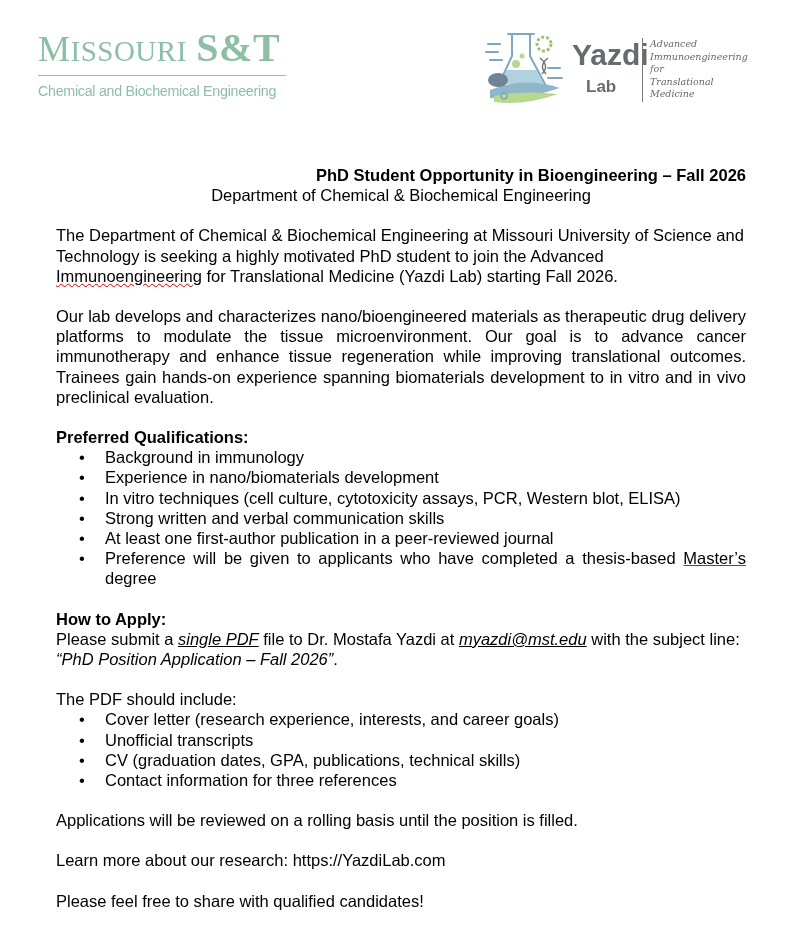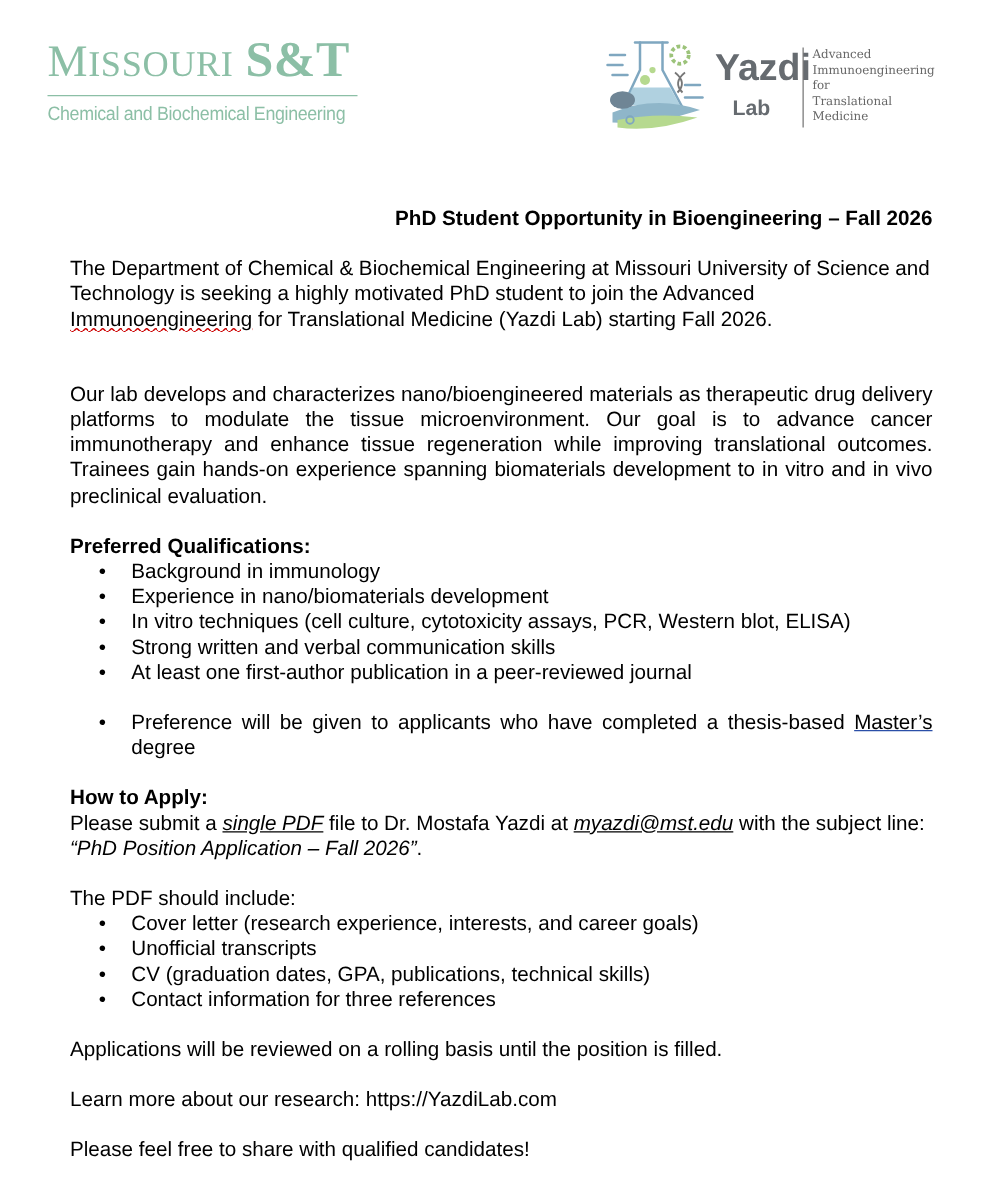--- a/index.html
+++ b/index.html
@@ -17,7 +17,7 @@
   .yazdi-name { position: absolute; left: 88px; top: 12px; font-size: 30px; line-height: 30px; color: #666b70; font-weight: bold; }
   .yazdi-lab { position: absolute; left: 102px; top: 46px; font-size: 17px; line-height: 26px; color: #666b70; font-weight: bold; }
   .yazdi-divider { position: absolute; left: 158px; top: 10px; width: 1px; height: 64px; background: #777; }
-  .yazdi-tag { position: absolute; left: 166px; top: 10px; font-family: "DejaVu Serif", serif; font-size: 9.5px; line-height: 12.5px; color: #666; }
+  .yazdi-tag { position: absolute; left: 166px; top: 10px; font-family: "DejaVu Serif", serif; font-size: 9.5px; line-height: 12.5px; color: #666; font-style: italic; }
   .content { position: absolute; left: 56px; top: 165px; width: 690px; font-size: 16.5px; line-height: 20.2px; }
   .title-block { text-align: center; }
   .title-block .t1 { font-weight: bold; text-align: right; }

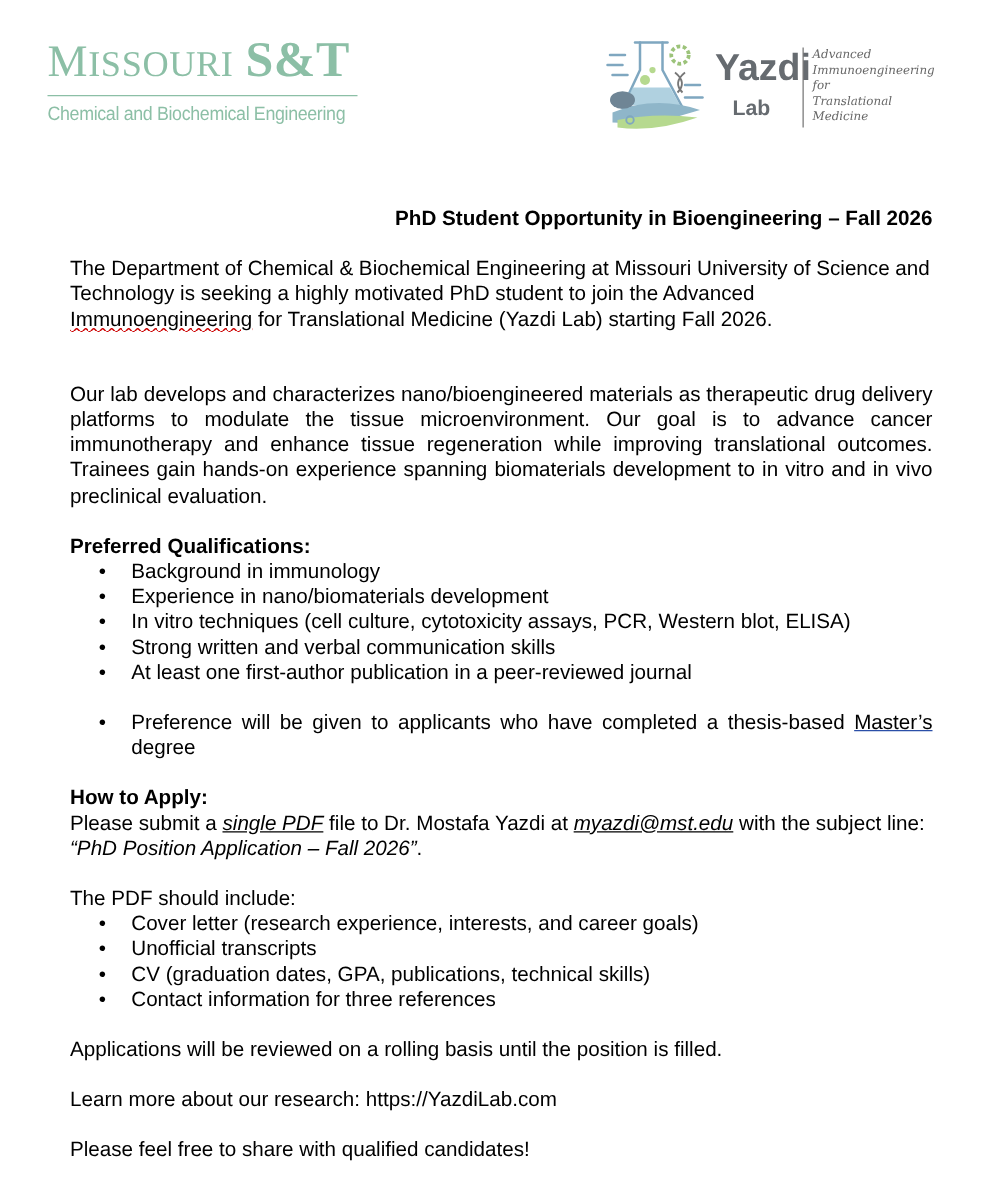--- a/index.html
+++ b/index.html
@@ -80,6 +80,7 @@
 <div class="content">
   <div class="title-block">
     <p class="t1">PhD Student Opportunity in Bioengineering – Fall 2026</p>
+    <p>Department of Chemical &amp; Biochemical Engineering</p>
   </div>
   <div class="gap"></div>
 

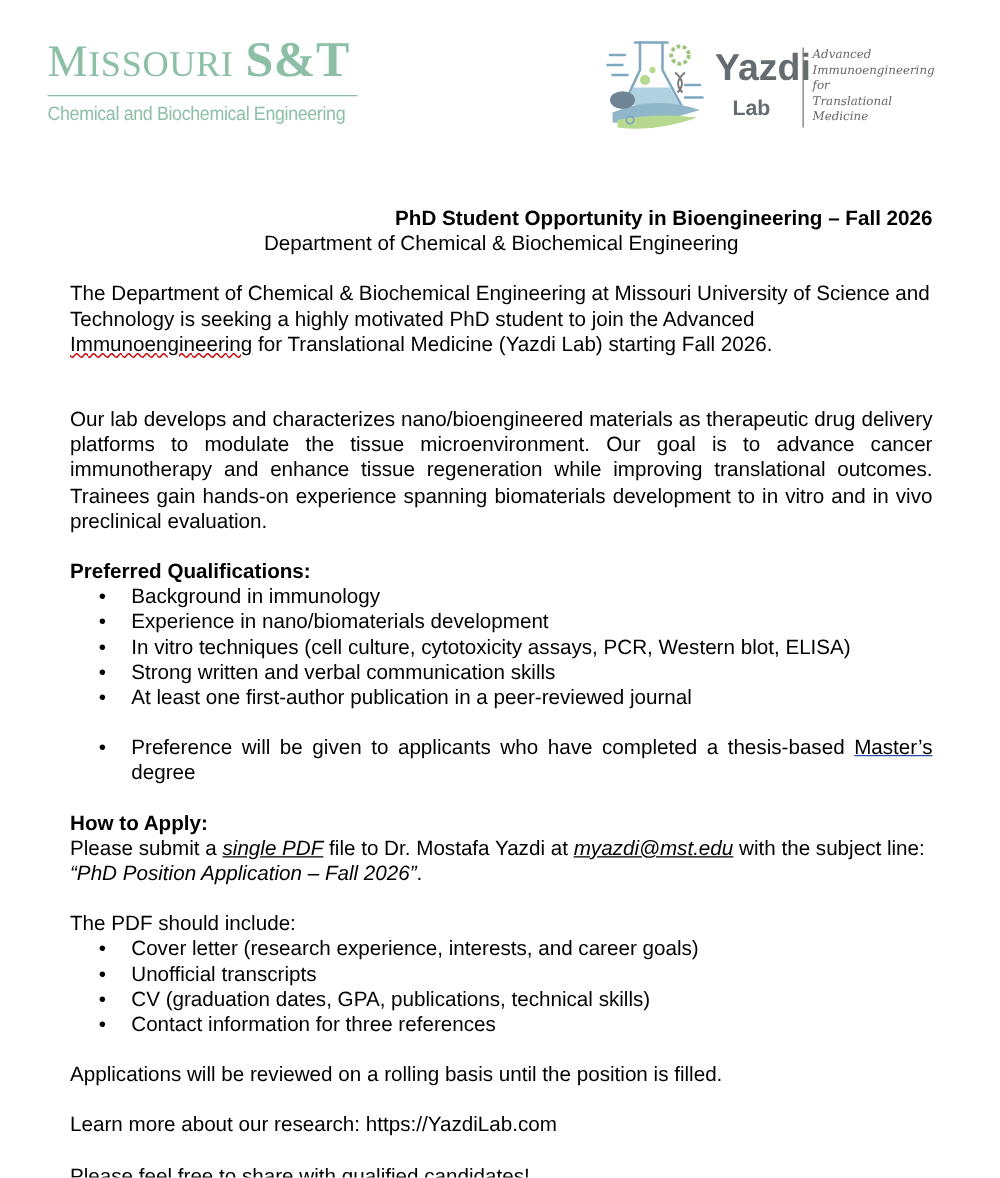--- a/index.html
+++ b/index.html
@@ -23,7 +23,7 @@
   .title-block .t1 { font-weight: bold; text-align: right; }
   p { margin: 0; }
   .gap { height: 20px; }
-  .justify { text-align: justify; margin-top: 20px; }
+  .justify { text-align: justify; }
   .heading { font-weight: bold; }
   ul { margin: 0; padding: 0 0 0 49px; list-style: none; }
   li { position: relative; }

